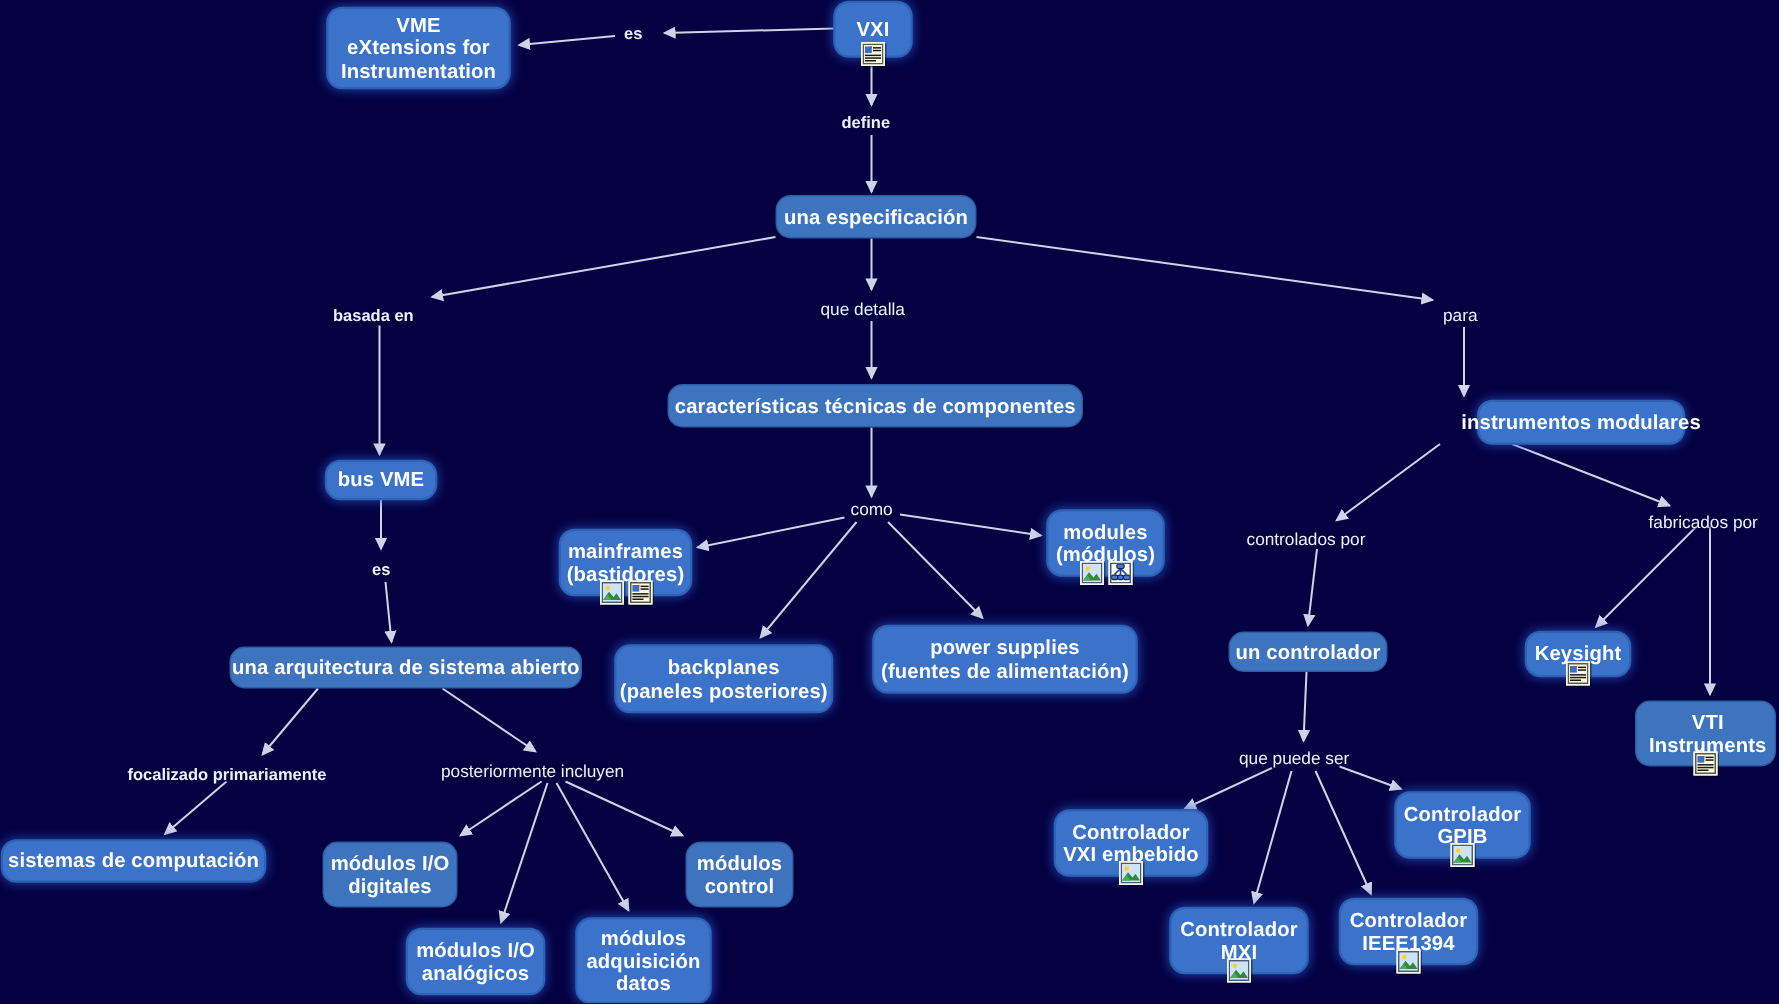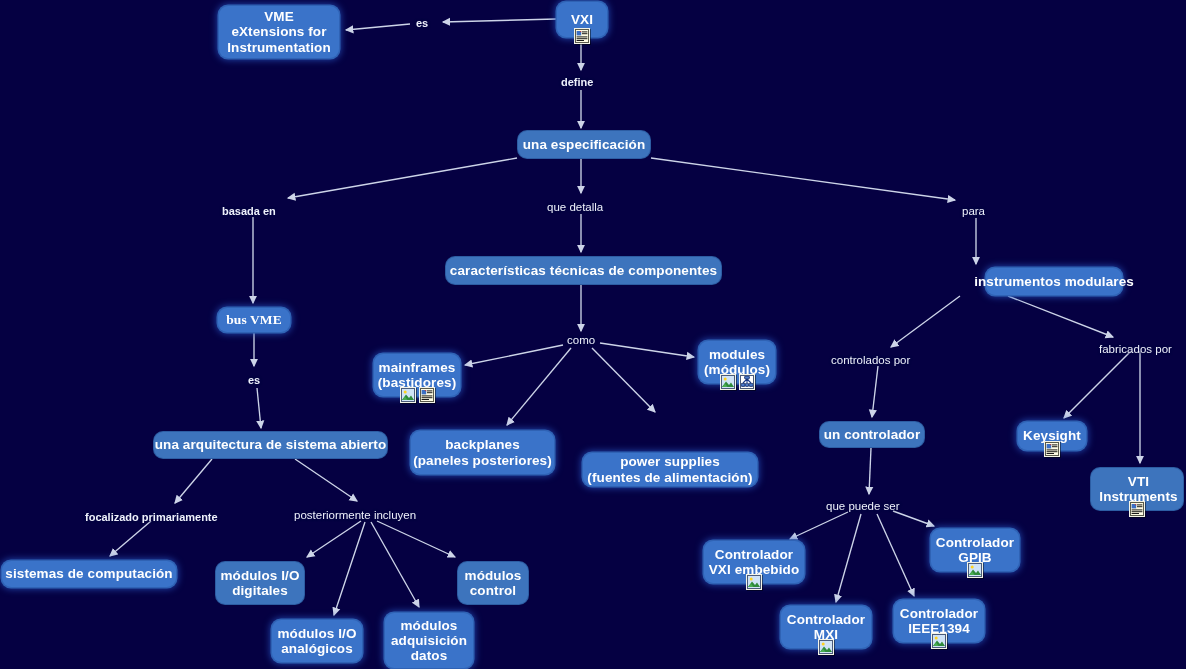--- a/index.html
+++ b/index.html
@@ -177,7 +177,7 @@
       <div class="node plain" style="left: 446px; top: 257px; width: 275px; height: 27px;">
         <span class="lbl">características técnicas de componentes</span>
       </div>
-      <div class="node bold" style="left: 218px; top: 308px; width: 72px; height: 24px; font-family: Liberation Serif, serif;">
+      <div class="node bold" style="left: 218px; top: 308px; width: 72px; height: 24px;">
         <span class="lbl">bus VME</span>
       </div>
       <div class="node plain" style="left: 154px; top: 432px; width: 233px; height: 26px;">

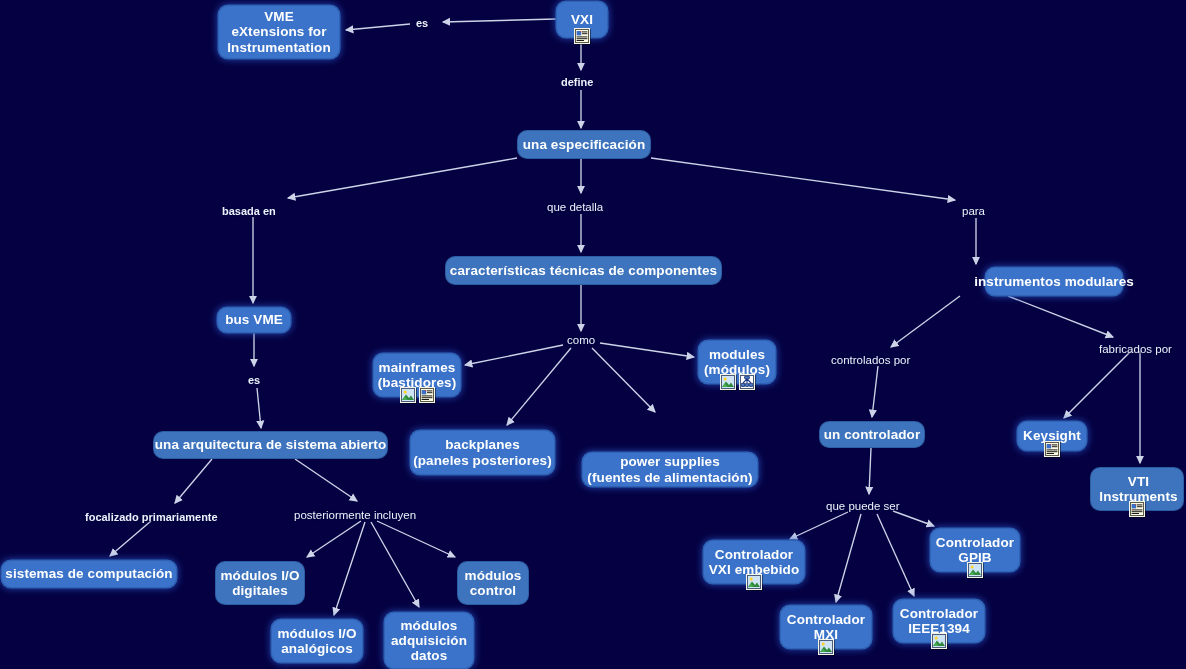--- a/index.html
+++ b/index.html
@@ -222,7 +222,7 @@
         <span class="lbl">backplanes</span>
         <span class="lbl">(paneles posteriores)</span>
       </div>
-      <div class="node bold" style="left: 583px; top: 418px; width: 174px; height: 33px; margin-top: 35px;">
+      <div class="node bold" style="left: 583px; top: 418px; width: 174px; height: 43px;">
         <span class="lbl">power supplies</span>
         <span class="lbl">(fuentes de alimentación)</span>
       </div>

